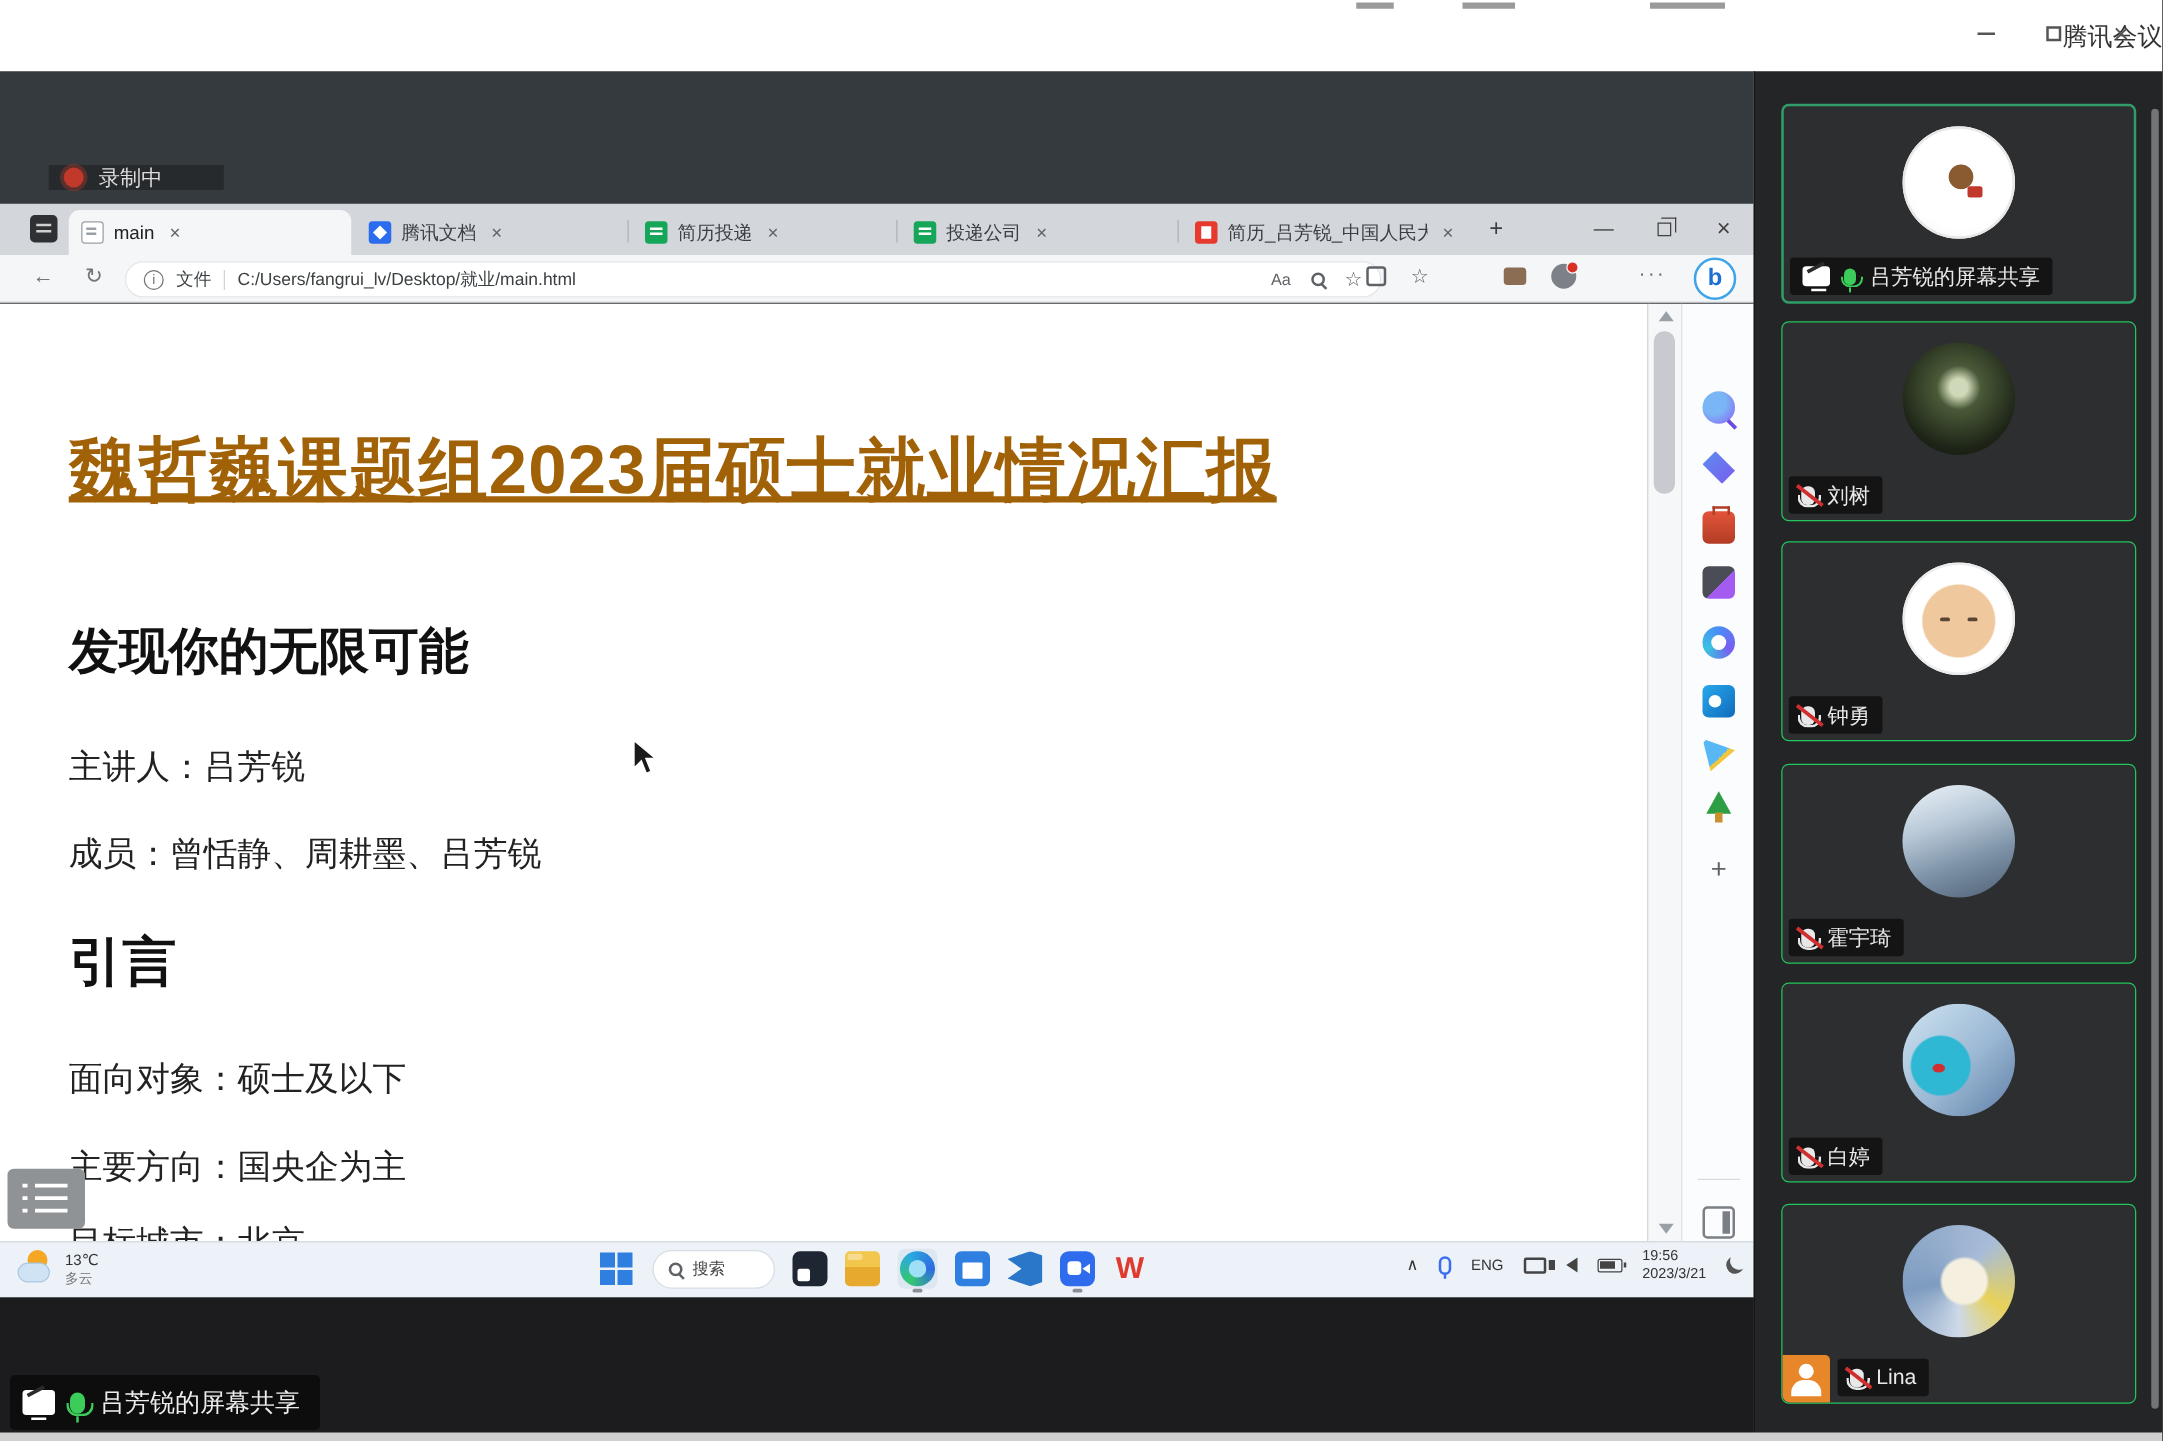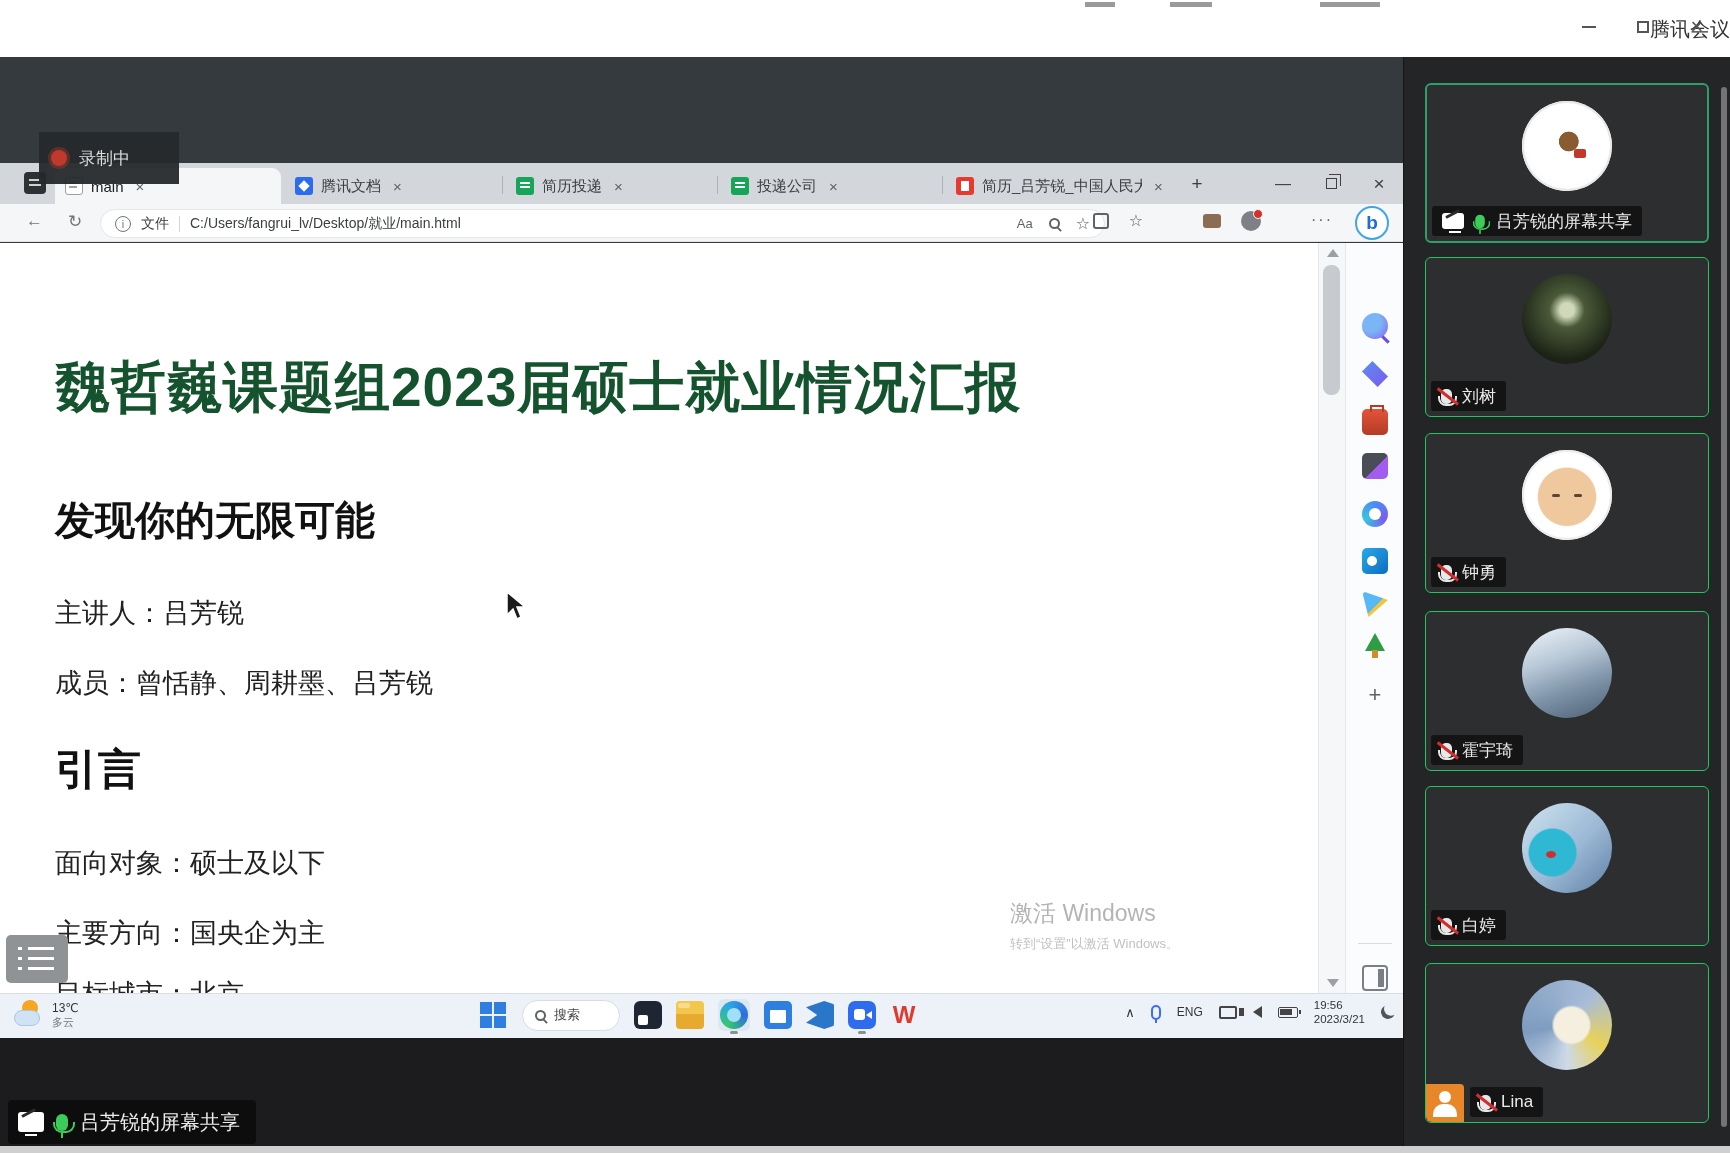--- a/index.html
+++ b/index.html
@@ -19,7 +19,7 @@
   
   .screen { position:absolute; left:0; top:57px; width:1403px; height:1096px; background:#343a3d; }
 
-  .rec-badge { position:absolute; left:39px; top:75px; width:140px; height:52px; background:rgba(38,41,43,.95);
+  .rec-badge { position:absolute; left:39px; top:75px; width:140px; height:20px; background:rgba(38,41,43,.95);
                display:flex; align-items:center; gap:12px; padding-left:12px; z-index:30; }
   .rec-dot { width:16px; height:16px; border-radius:50%; background:#c0392b; box-shadow:0 0 0 3px rgba(192,57,43,.35); }
   .rec-badge .rec-text { color:#dcdcdc; font-size:17px; }

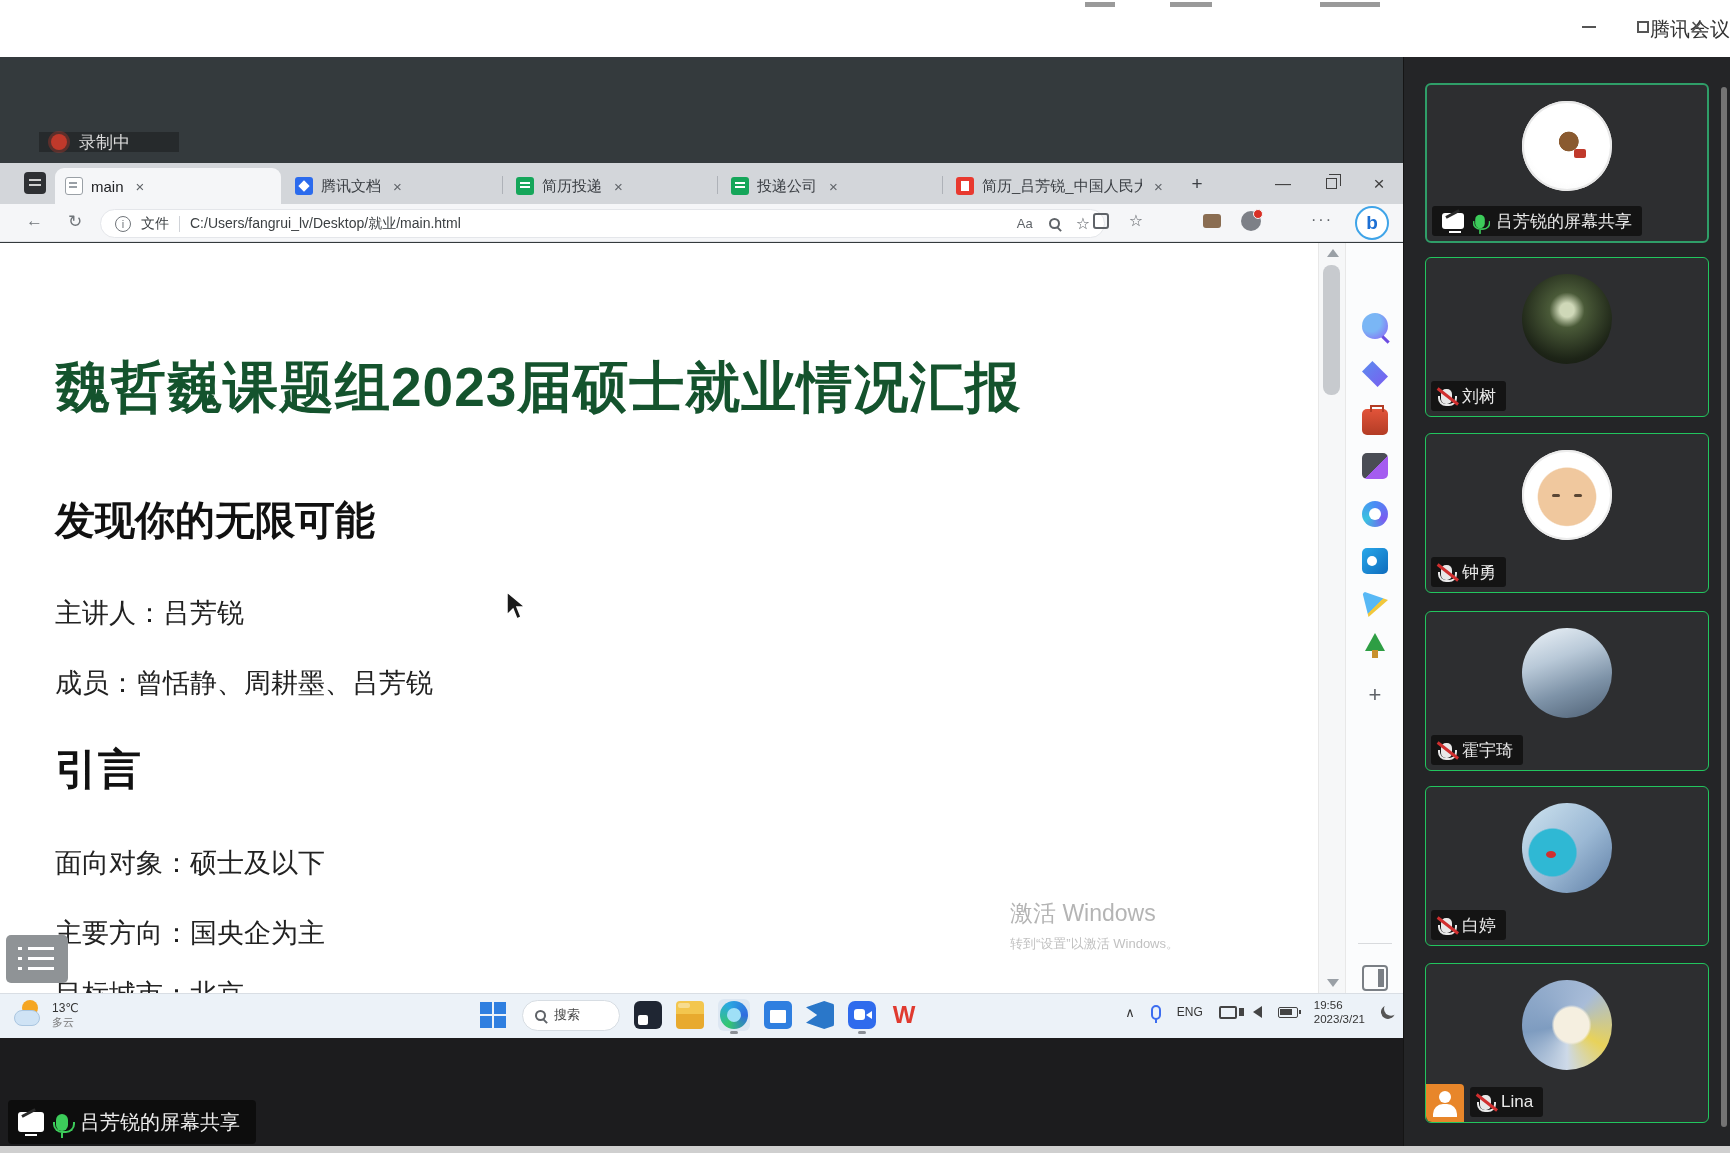--- a/index.html
+++ b/index.html
@@ -68,7 +68,7 @@
               display:flex; align-items:center; justify-content:center; z-index:5; }
 
   .pagearea { position:absolute; left:0; top:186px; width:1318px; height:750px; background:#ffffff; overflow:hidden; }
-  .pg-h1 { position:absolute; left:55px; top:108px; font-size:55px; font-weight:bold; color:#14532d; letter-spacing:1px; white-space:nowrap; }
+  .pg-h1 { position:absolute; left:55px; top:96px; font-size:55px; font-weight:bold; color:#a16207; letter-spacing:1px; white-space:nowrap;text-decoration:underline; }
   .pg-h2 { position:absolute; left:55px; top:250px; font-size:40px; font-weight:bold; color:#111; }
   .pg-p1 { position:absolute; left:55px; top:352px; font-size:27px; color:#222; }
   .pg-p2 { position:absolute; left:55px; top:422px; font-size:27px; color:#222; }

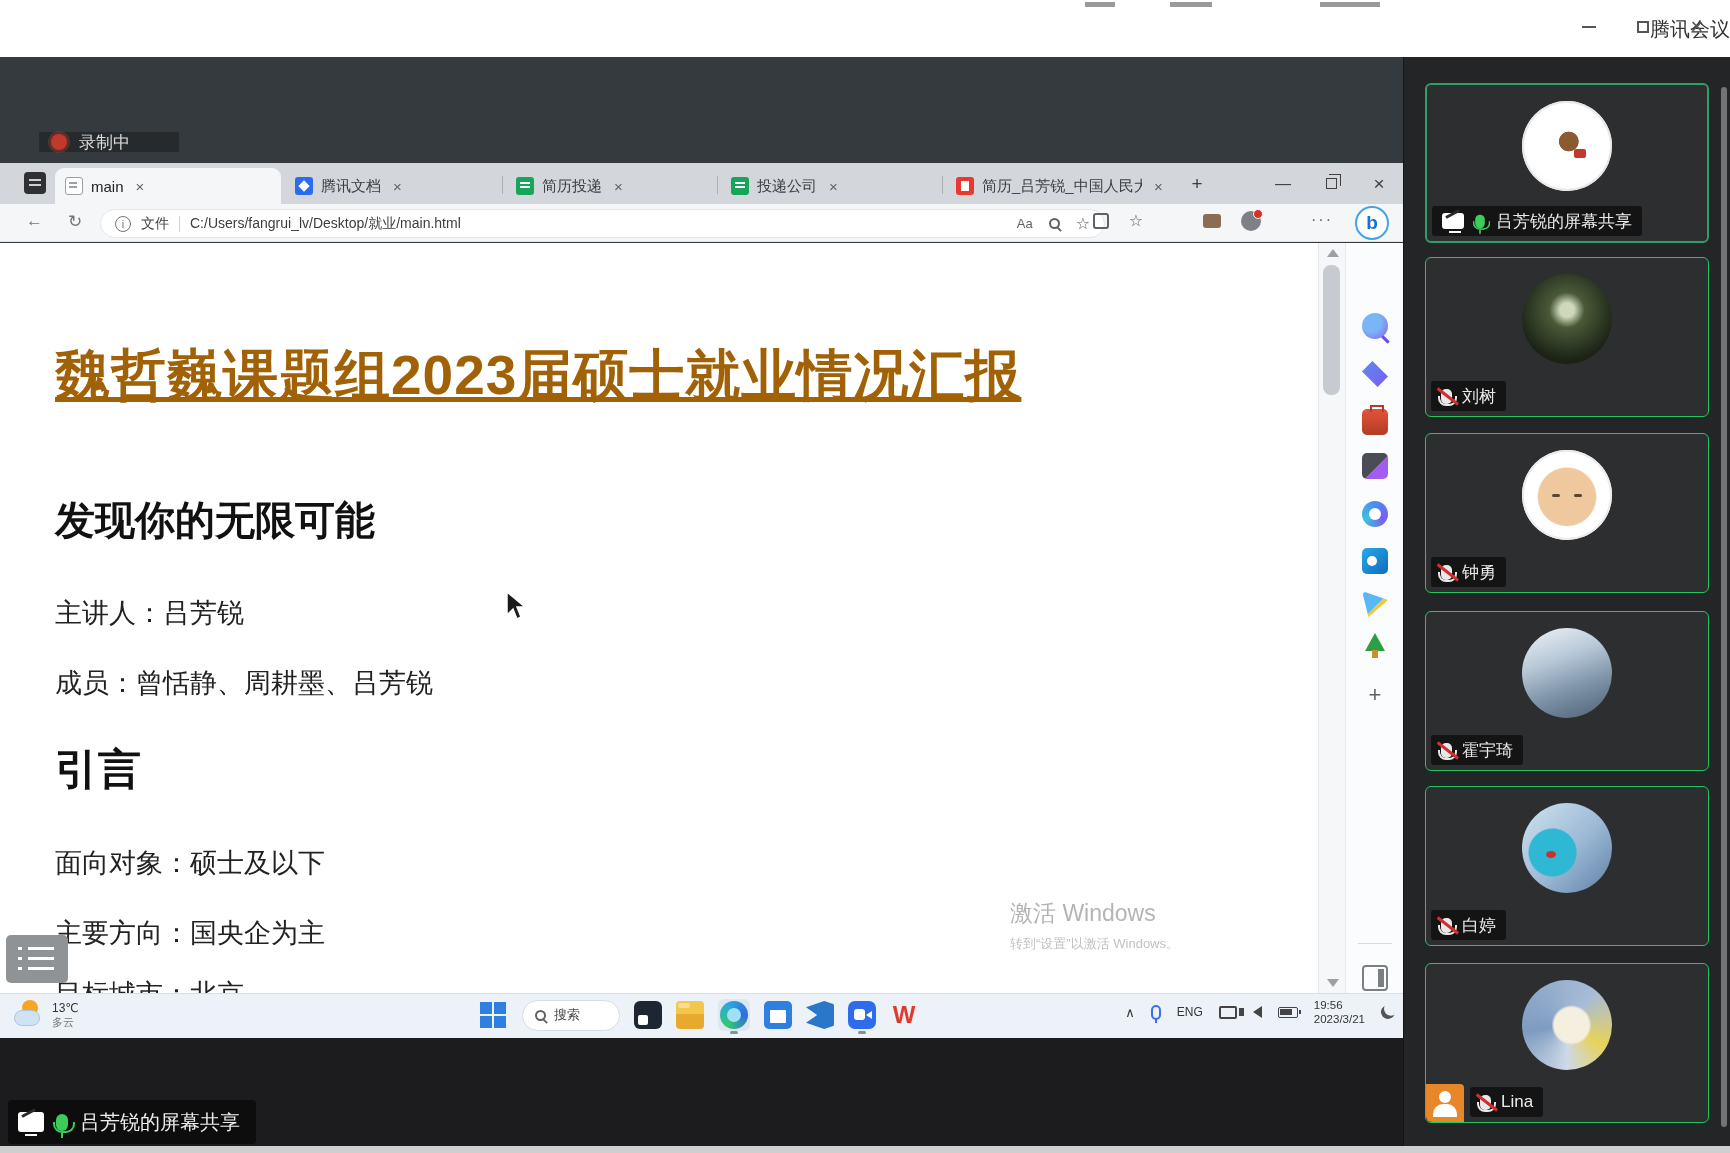--- a/index.html
+++ b/index.html
@@ -309,10 +309,6 @@
       <div class="pg-p3">面向对象：硕士及以下</div>
       <div class="pg-p4">主要方向：国央企为主</div>
       <div class="pg-p5">目标城市：北京</div>
-      <div class="watermark">
-        <div class="w1">激活 Windows</div>
-        <div class="w2">转到“设置”以激活 Windows。</div>
-      </div>
       <svg class="cursor-svg" width="22" height="30" viewBox="0 0 22 30">
         <path d="M2 1 L2 24 L8 18 L12 28 L16 26 L12 16 L20 16 Z" fill="#1a1a1a" stroke="#fff" stroke-width="1.5"></path>
       </svg>

